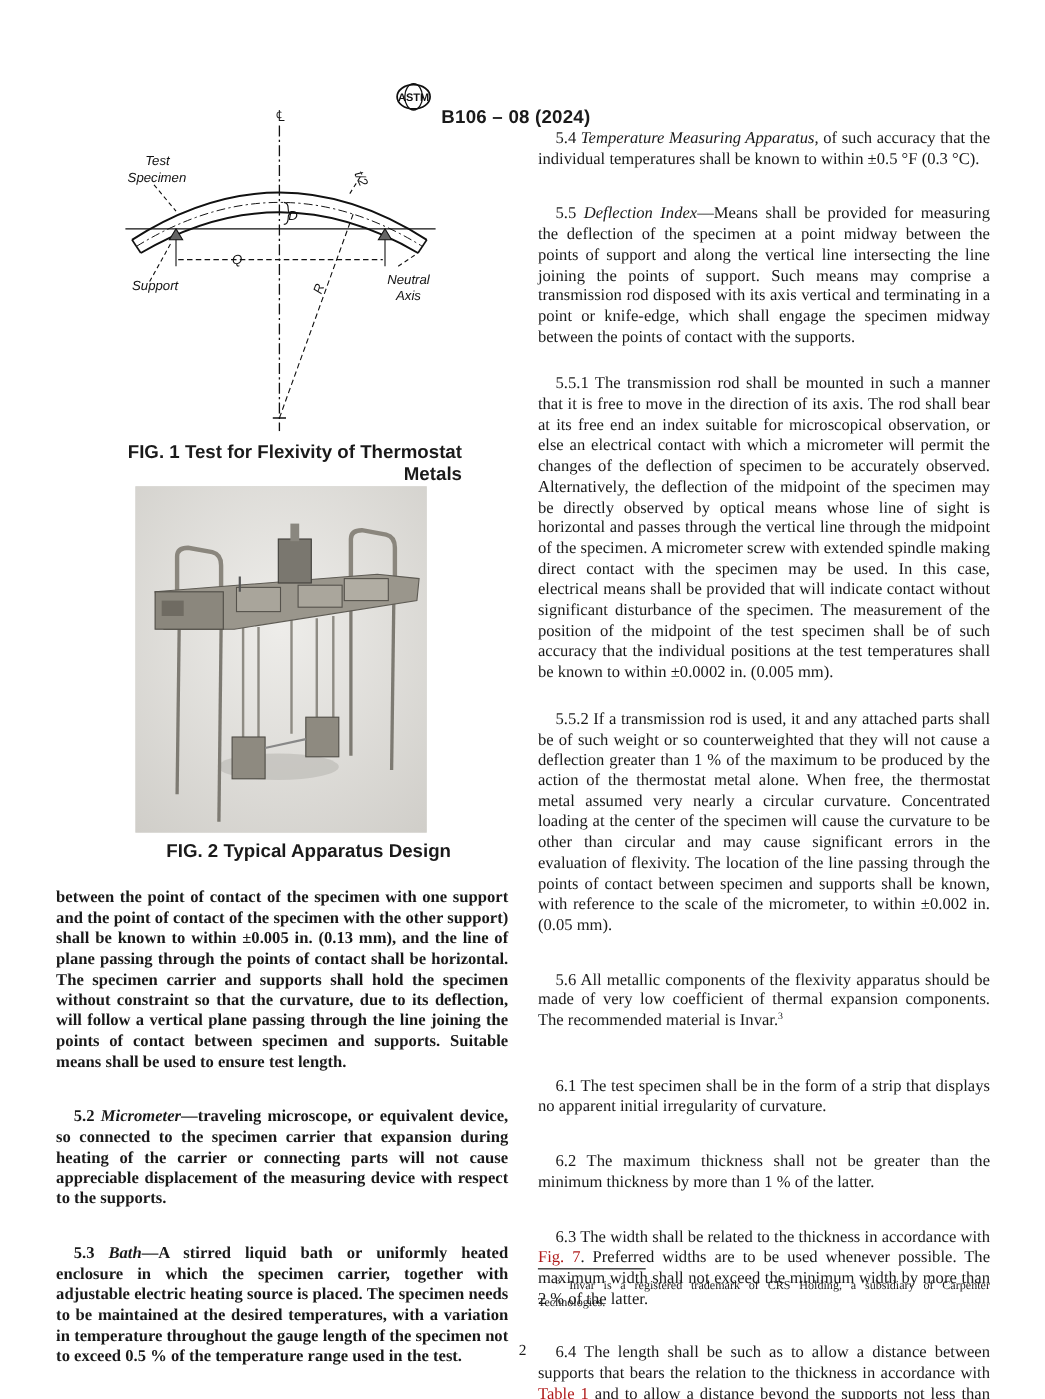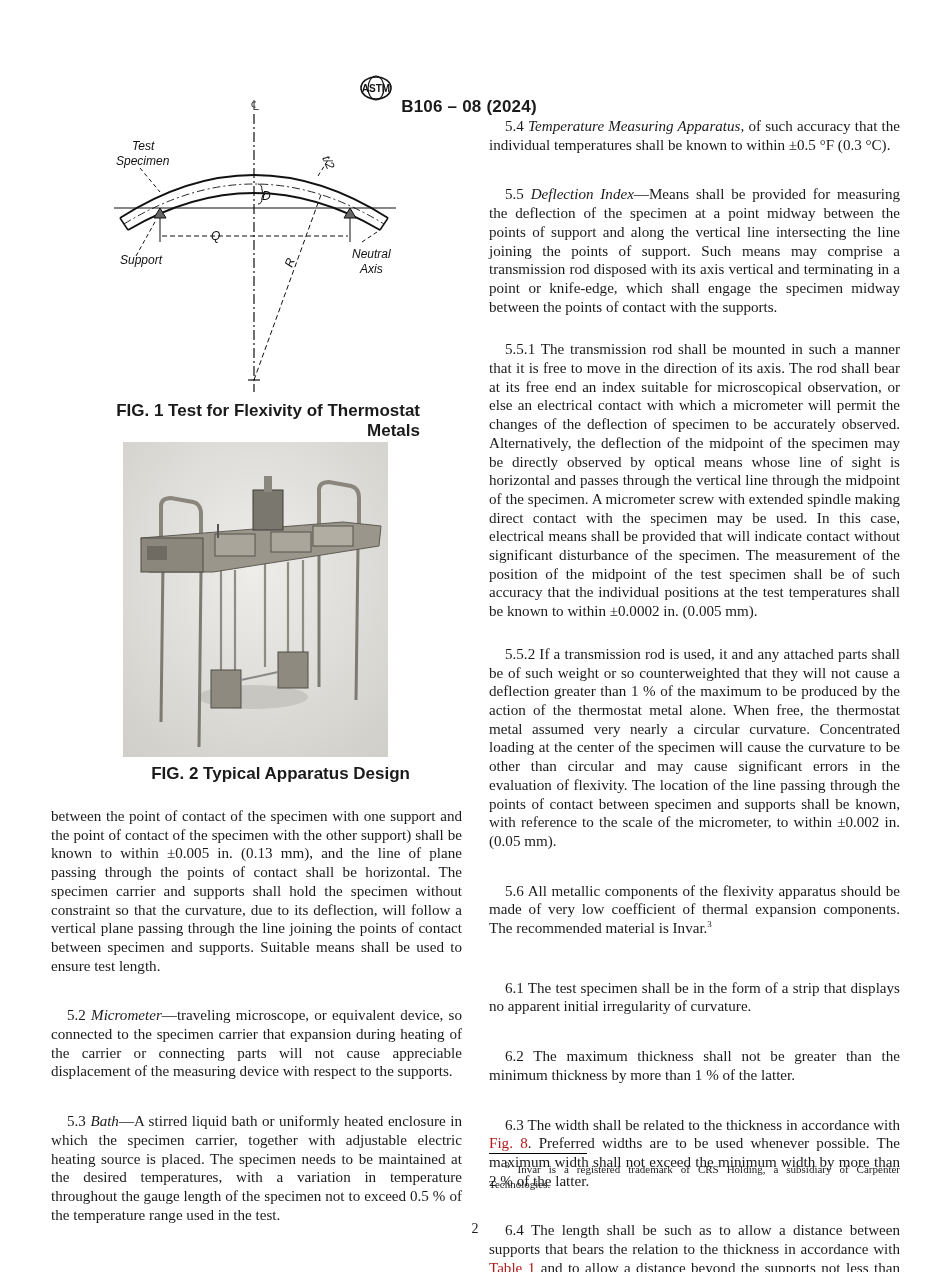--- a/index.html
+++ b/index.html
@@ -135,7 +135,7 @@
 </div>
 <div class="caption" style="left:100px; top:764px; width:310px;">FIG. 2  Typical Apparatus Design</div>
 
-<div class="col col-left" style="top:807px;">
+<div class="col col-left" style="top:807px;font-weight:bold;">
   <p class="para">between the point of contact of the specimen with one support and the point of contact of the specimen with the other support) shall be known to within ±0.005 in. (0.13 mm), and the line of plane passing through the points of contact shall be horizontal. The specimen carrier and supports shall hold the specimen without constraint so that the curvature, due to its deflection, will follow a vertical plane passing through the line joining the points of contact between specimen and supports. Suitable means shall be used to ensure test length.</p>
   <div class="gap"></div>
   <p class="para indent"><span>5.2 </span><i>Micrometer</i><span>—traveling microscope, or equivalent device, so connected to the specimen carrier that expansion during heating of the carrier or connecting parts will not cause appreciable displacement of the measuring device with respect to the supports.</span></p>

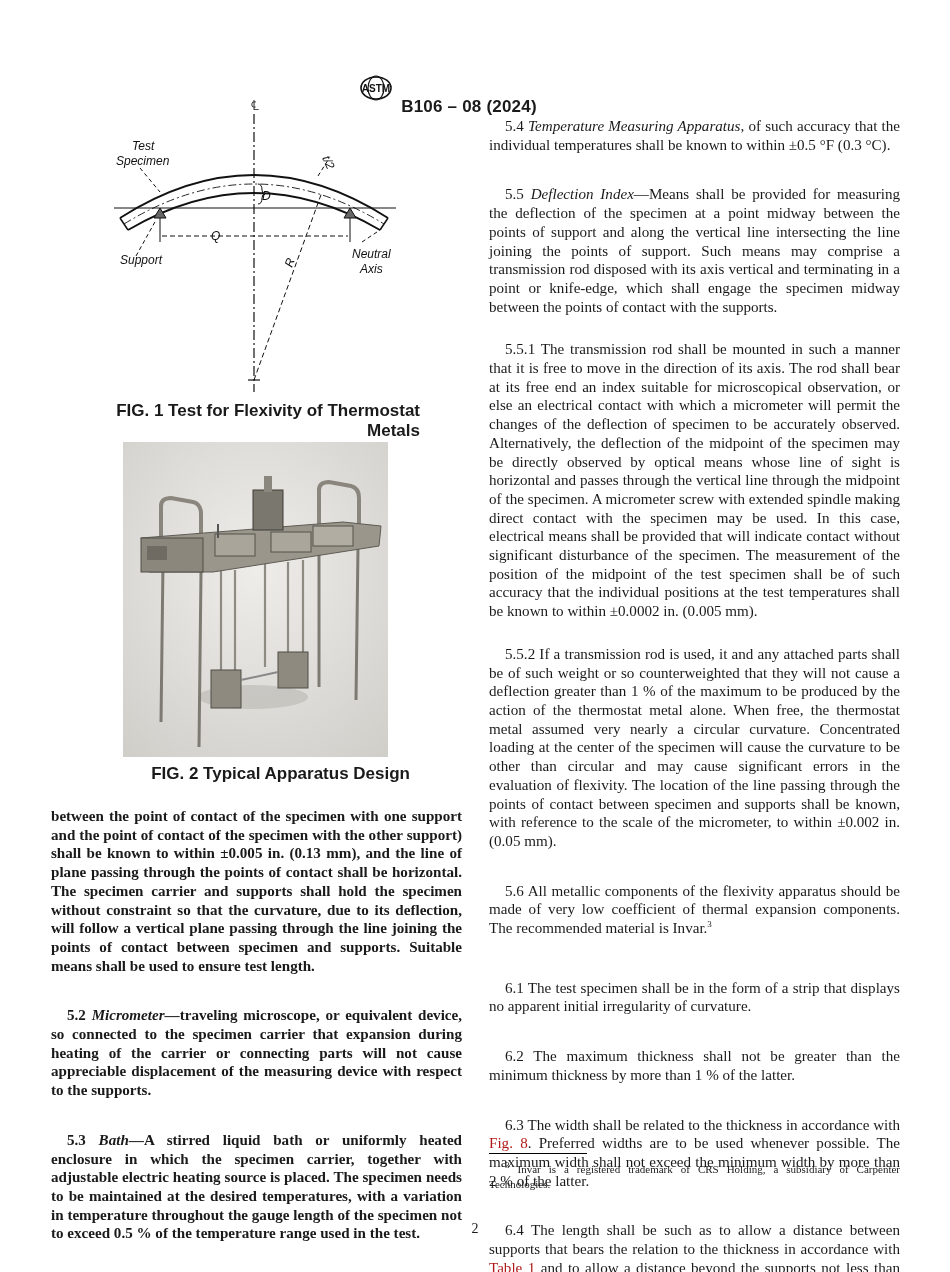--- a/index.html
+++ b/index.html
@@ -157,7 +157,7 @@
   <div class="gap"></div>
   <p class="para indent">6.2  The maximum thickness shall not be greater than the minimum thickness by more than 1 % of the latter.</p>
   <div class="gap"></div>
-  <p class="para indent"><span>6.3  The width shall be related to the thickness in accordance with </span><span class="red">Fig. 8</span><span>. Preferred widths are to be used whenever possible. The maximum width shall not exceed the minimum width by more than 2 % of the latter.</span></p>
+  <p class="para indent"><span>6.3  The width shall be related to the thickness in accordance with </span><span class="red">Fig. 7</span><span>. Preferred widths are to be used whenever possible. The maximum width shall not exceed the minimum width by more than 2 % of the latter.</span></p>
   <div class="gap"></div>
   <p class="para indent"><span>6.4  The length shall be such as to allow a distance between supports that bears the relation to the thickness in accordance with </span><span class="red">Table 1</span><span> and to allow a distance beyond the supports not less than the width.</span></p>
 </div>

